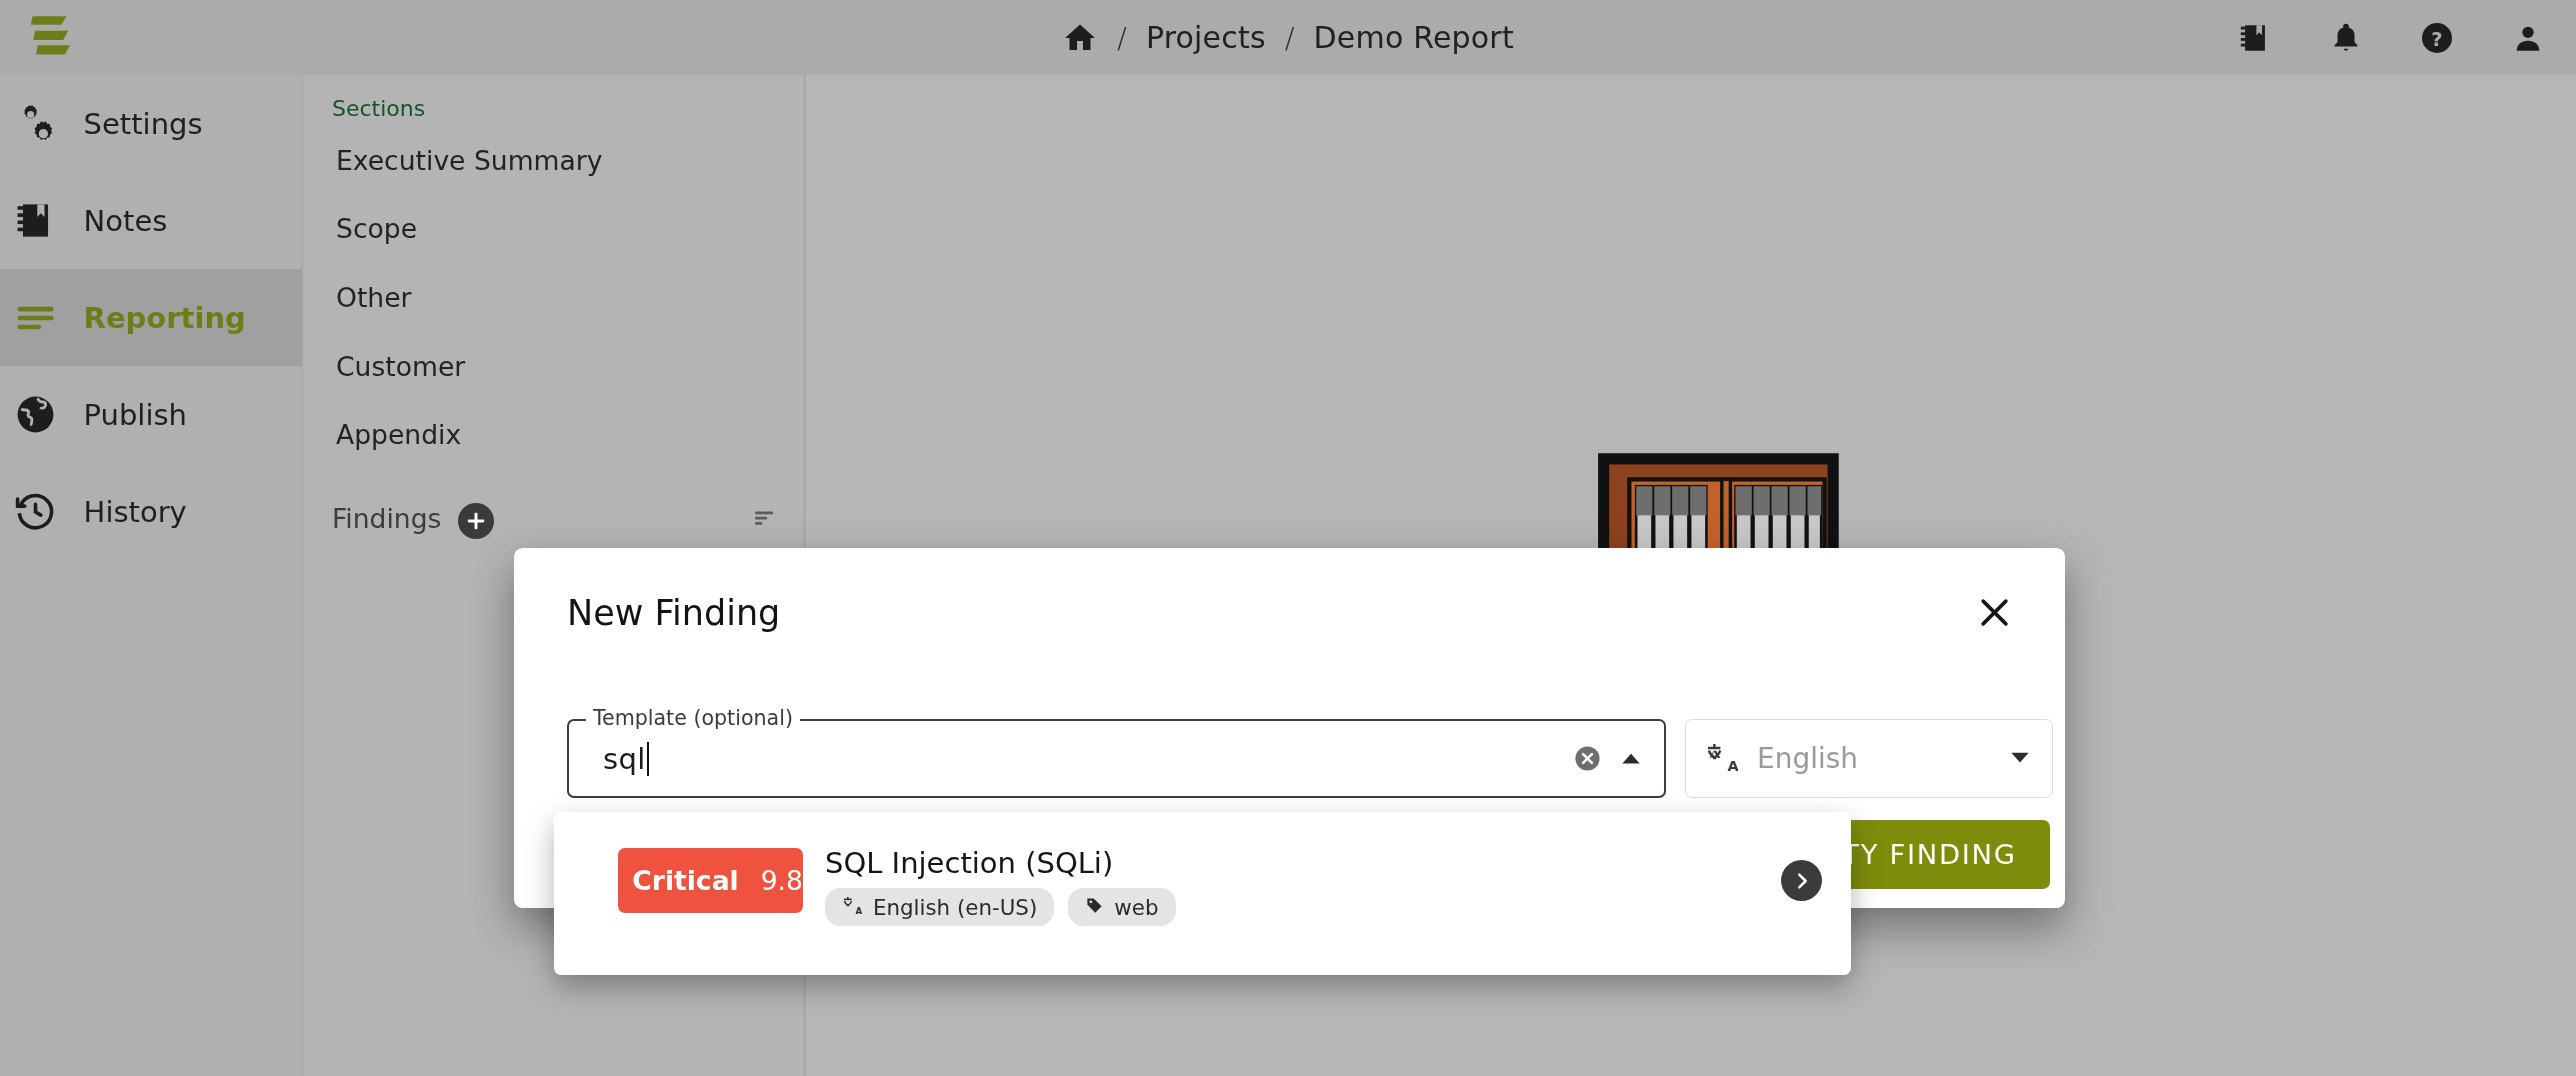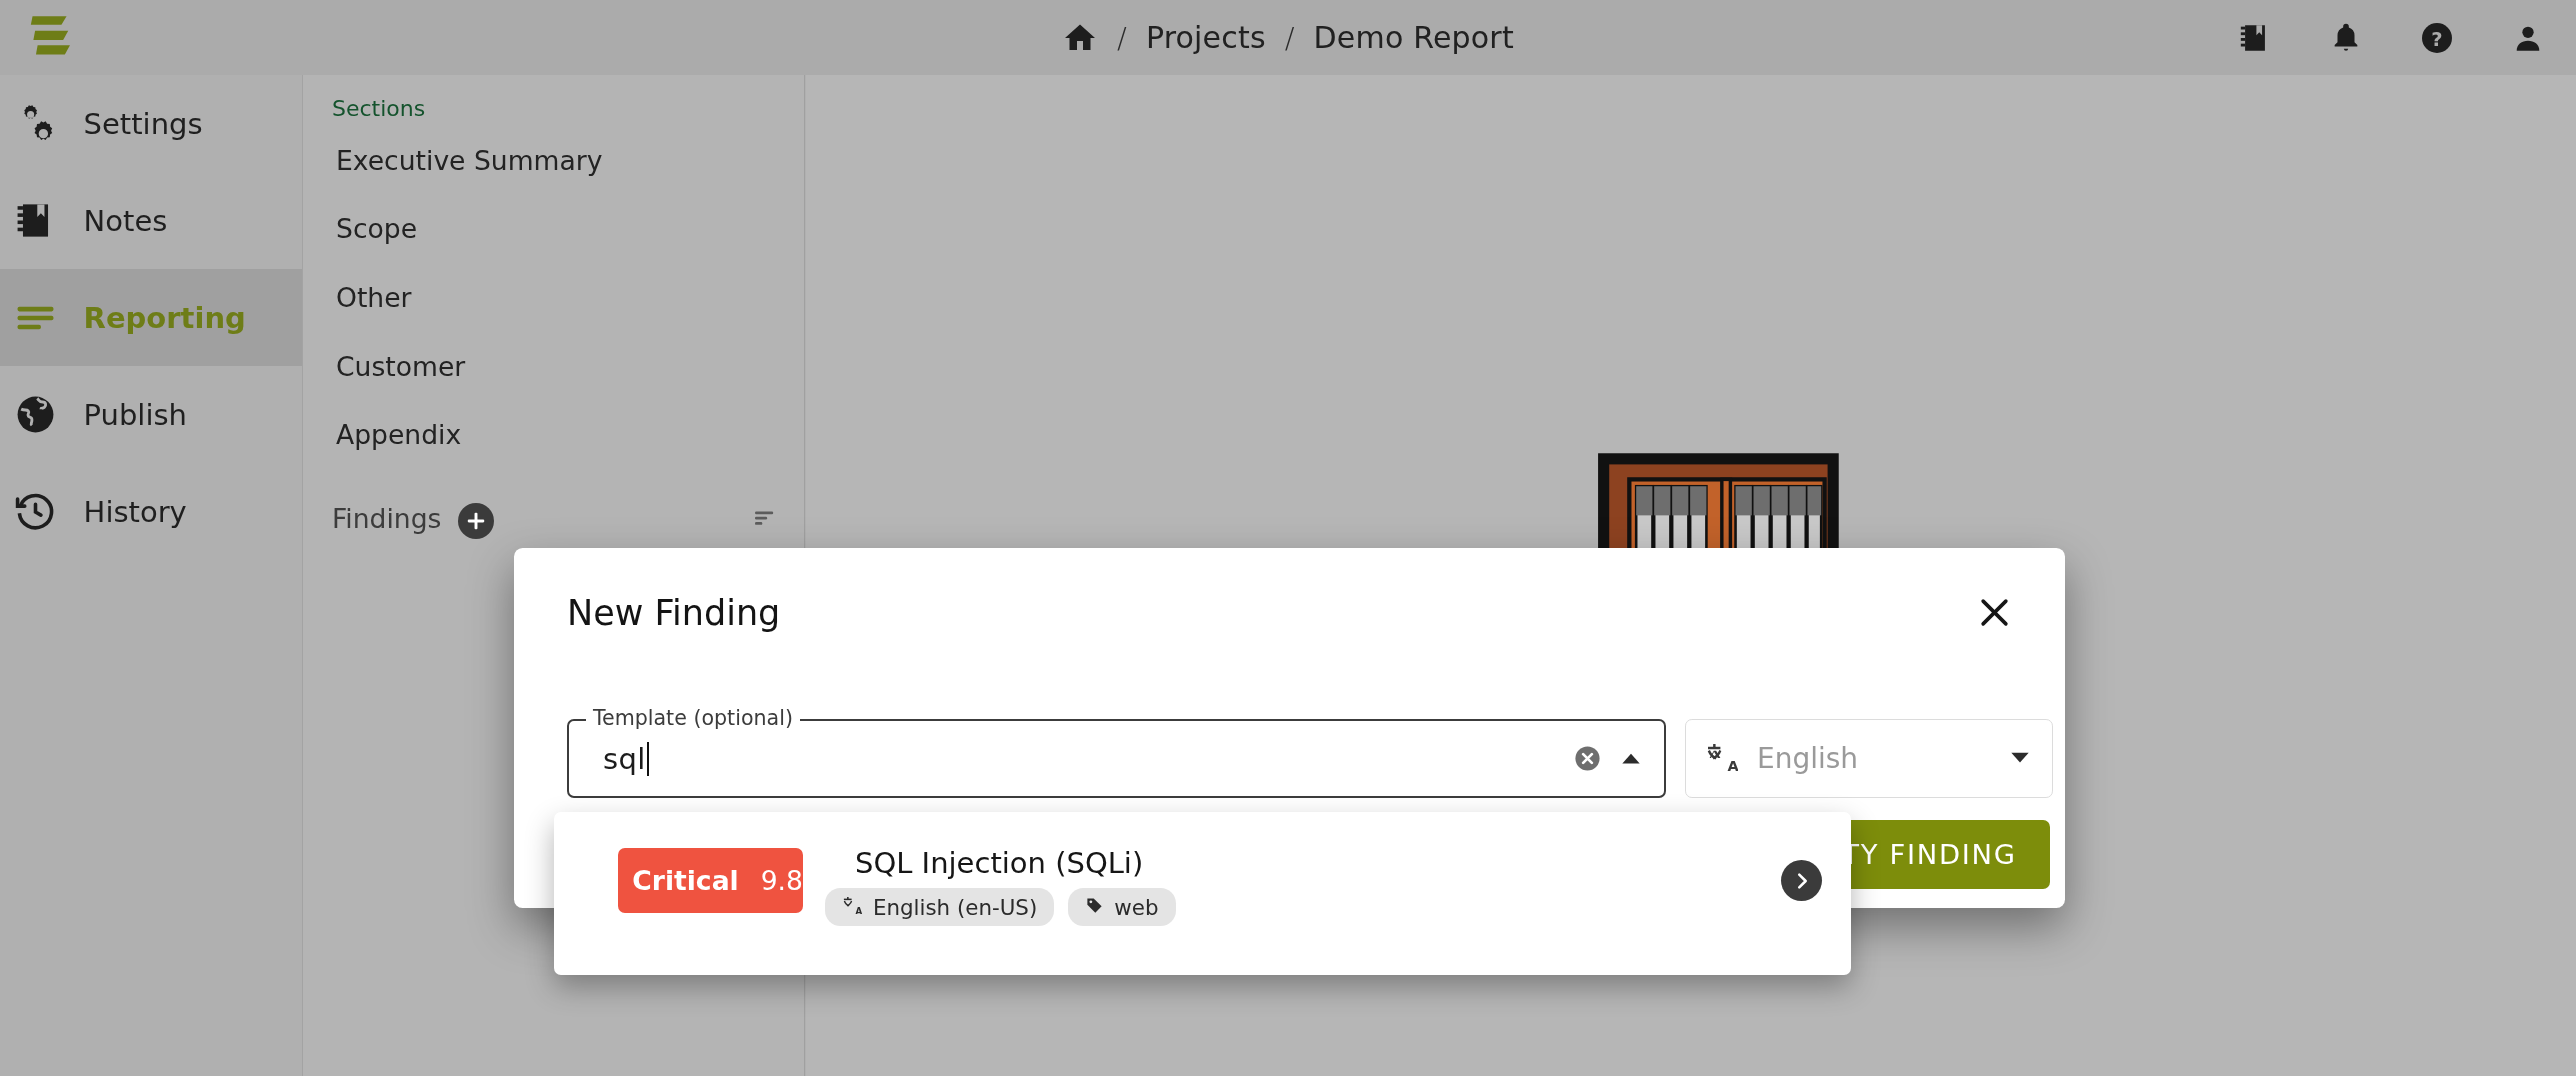--- a/index.html
+++ b/index.html
@@ -156,7 +156,7 @@
   .sev-label { font-weight: bold; }
   .sev-score { font-weight: normal; }
   .dd-body { margin-left: 22px; display: flex; flex-direction: column; gap: 8.6px; }
-  .dd-title { font-size: 29px; color: #161616; line-height: 1.1; margin-left: 30px; }
+  .dd-title { font-size: 29px; color: #161616; line-height: 1.1; }
   .dd-chips { display: flex; gap: 13.7px; }
   .chip {
     background: #e4e4e4; border-radius: 15.4px; height: 38px;

